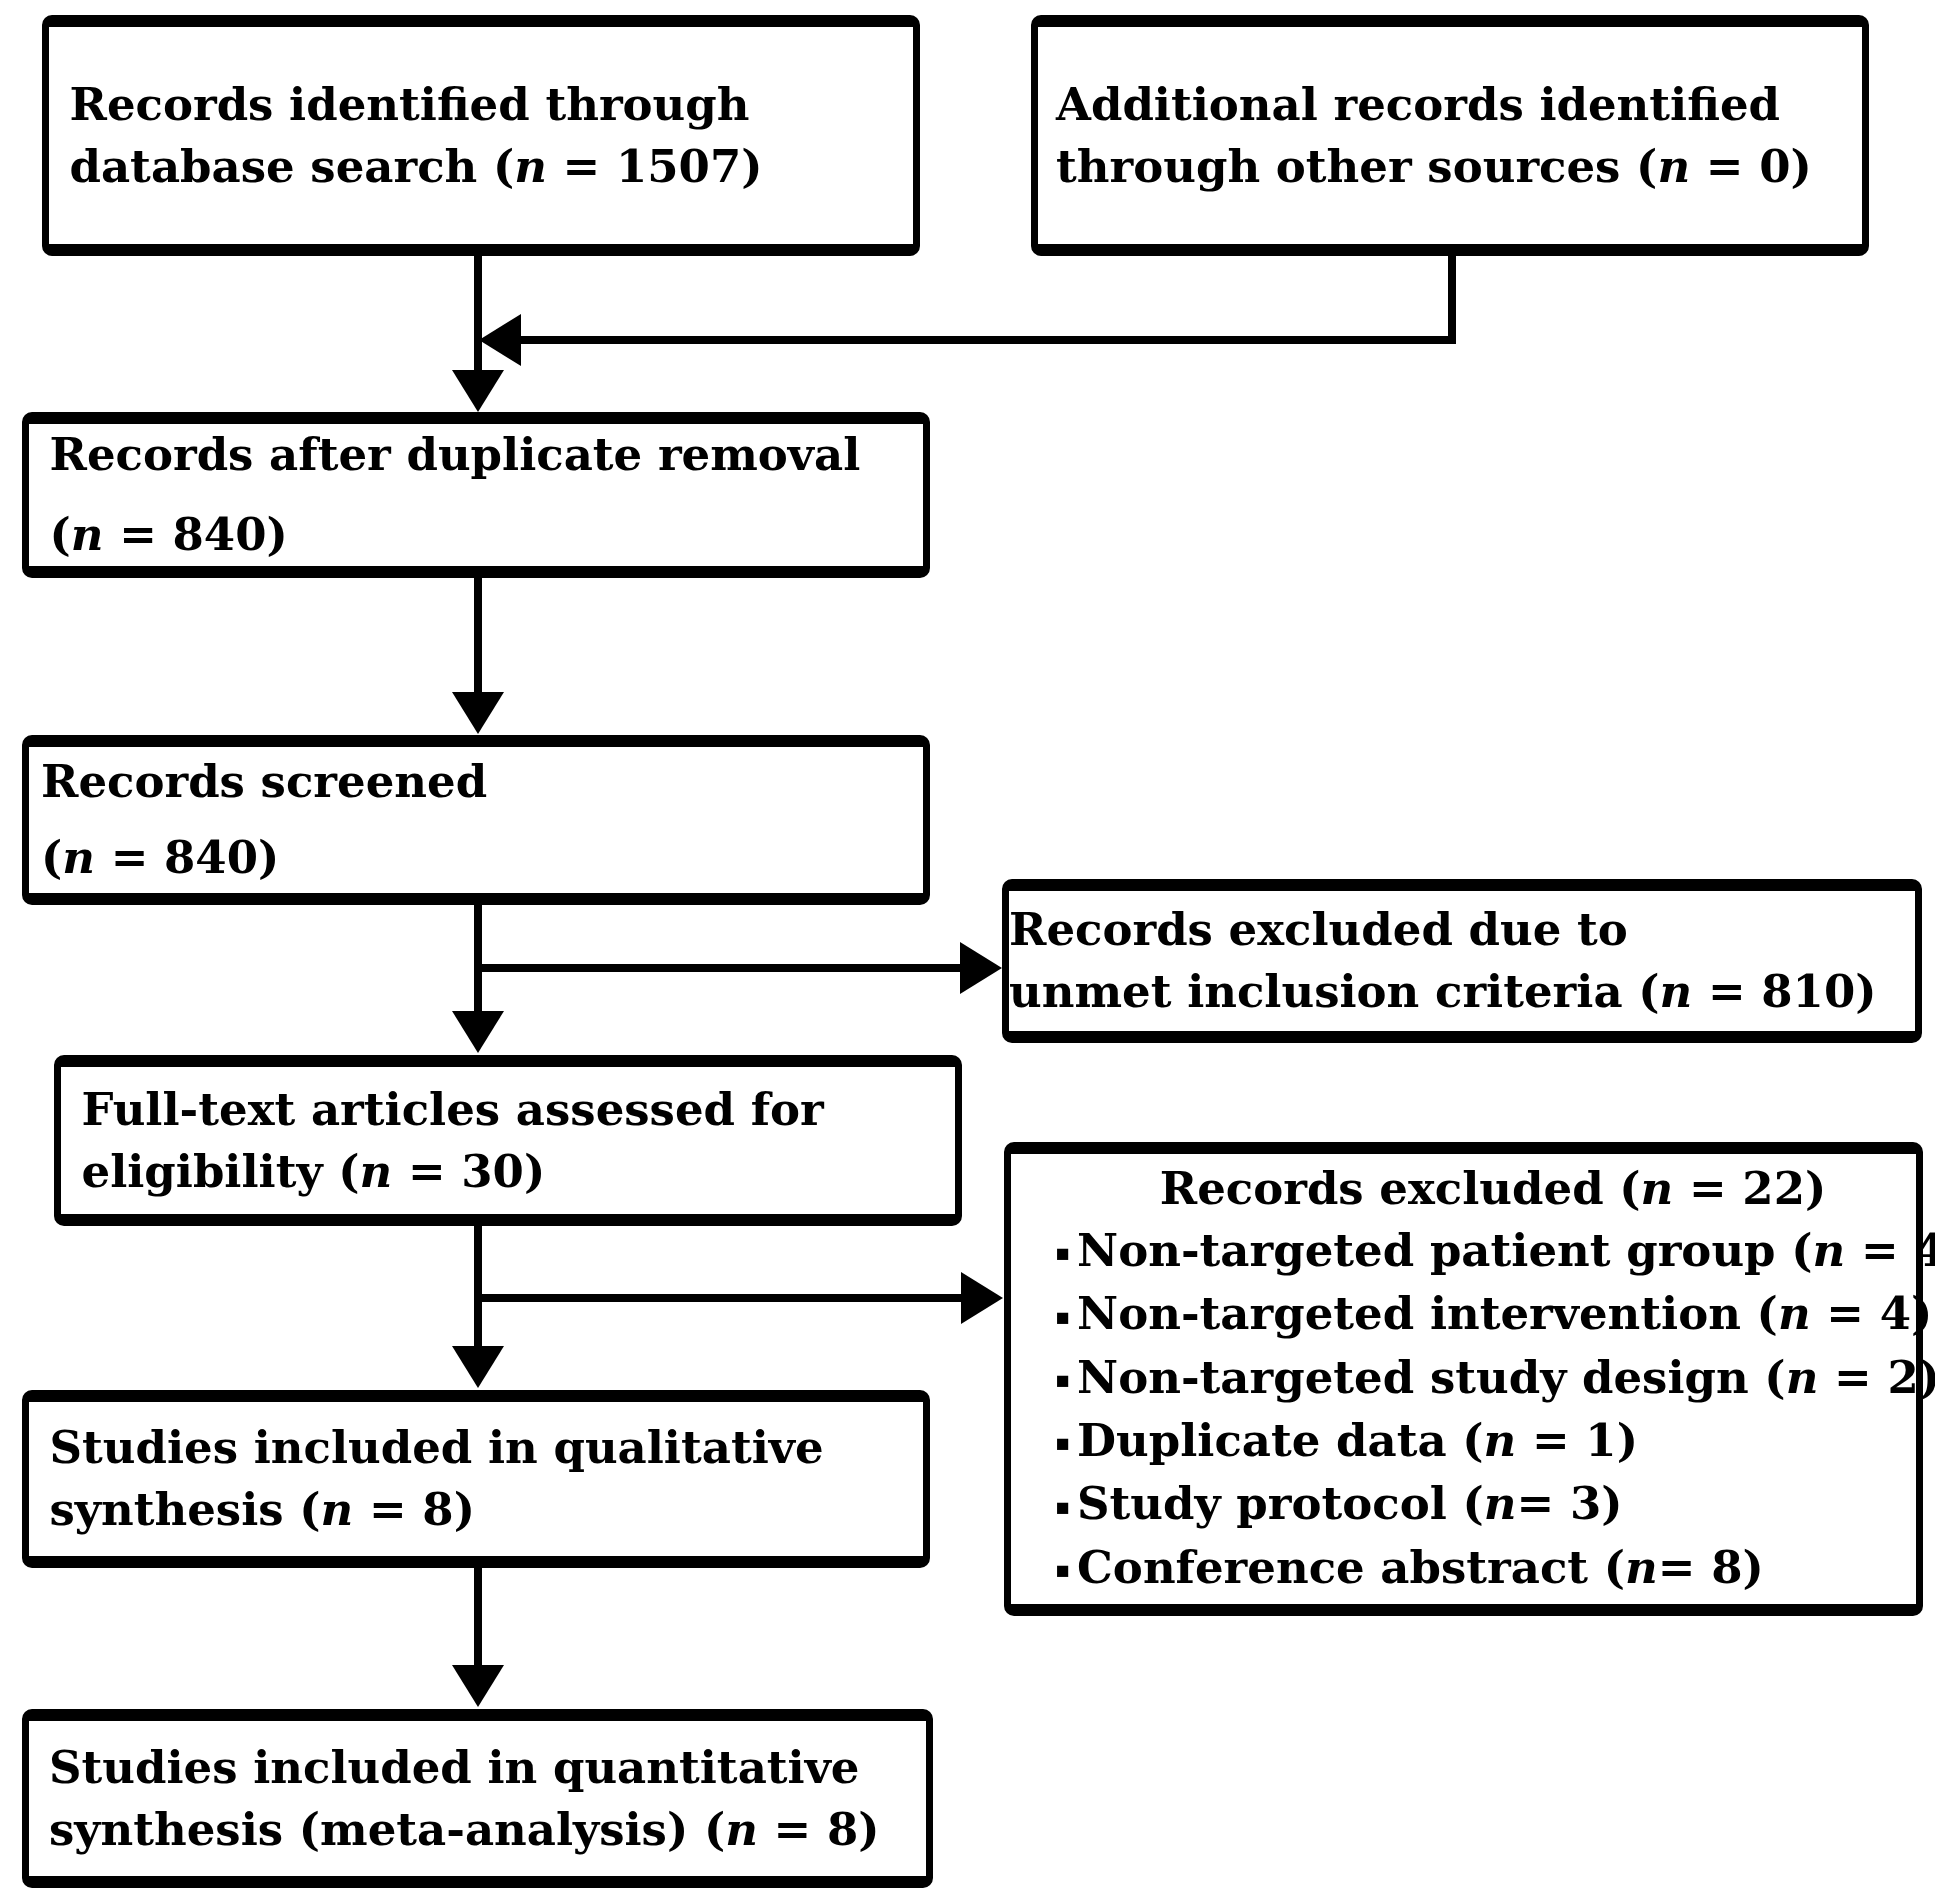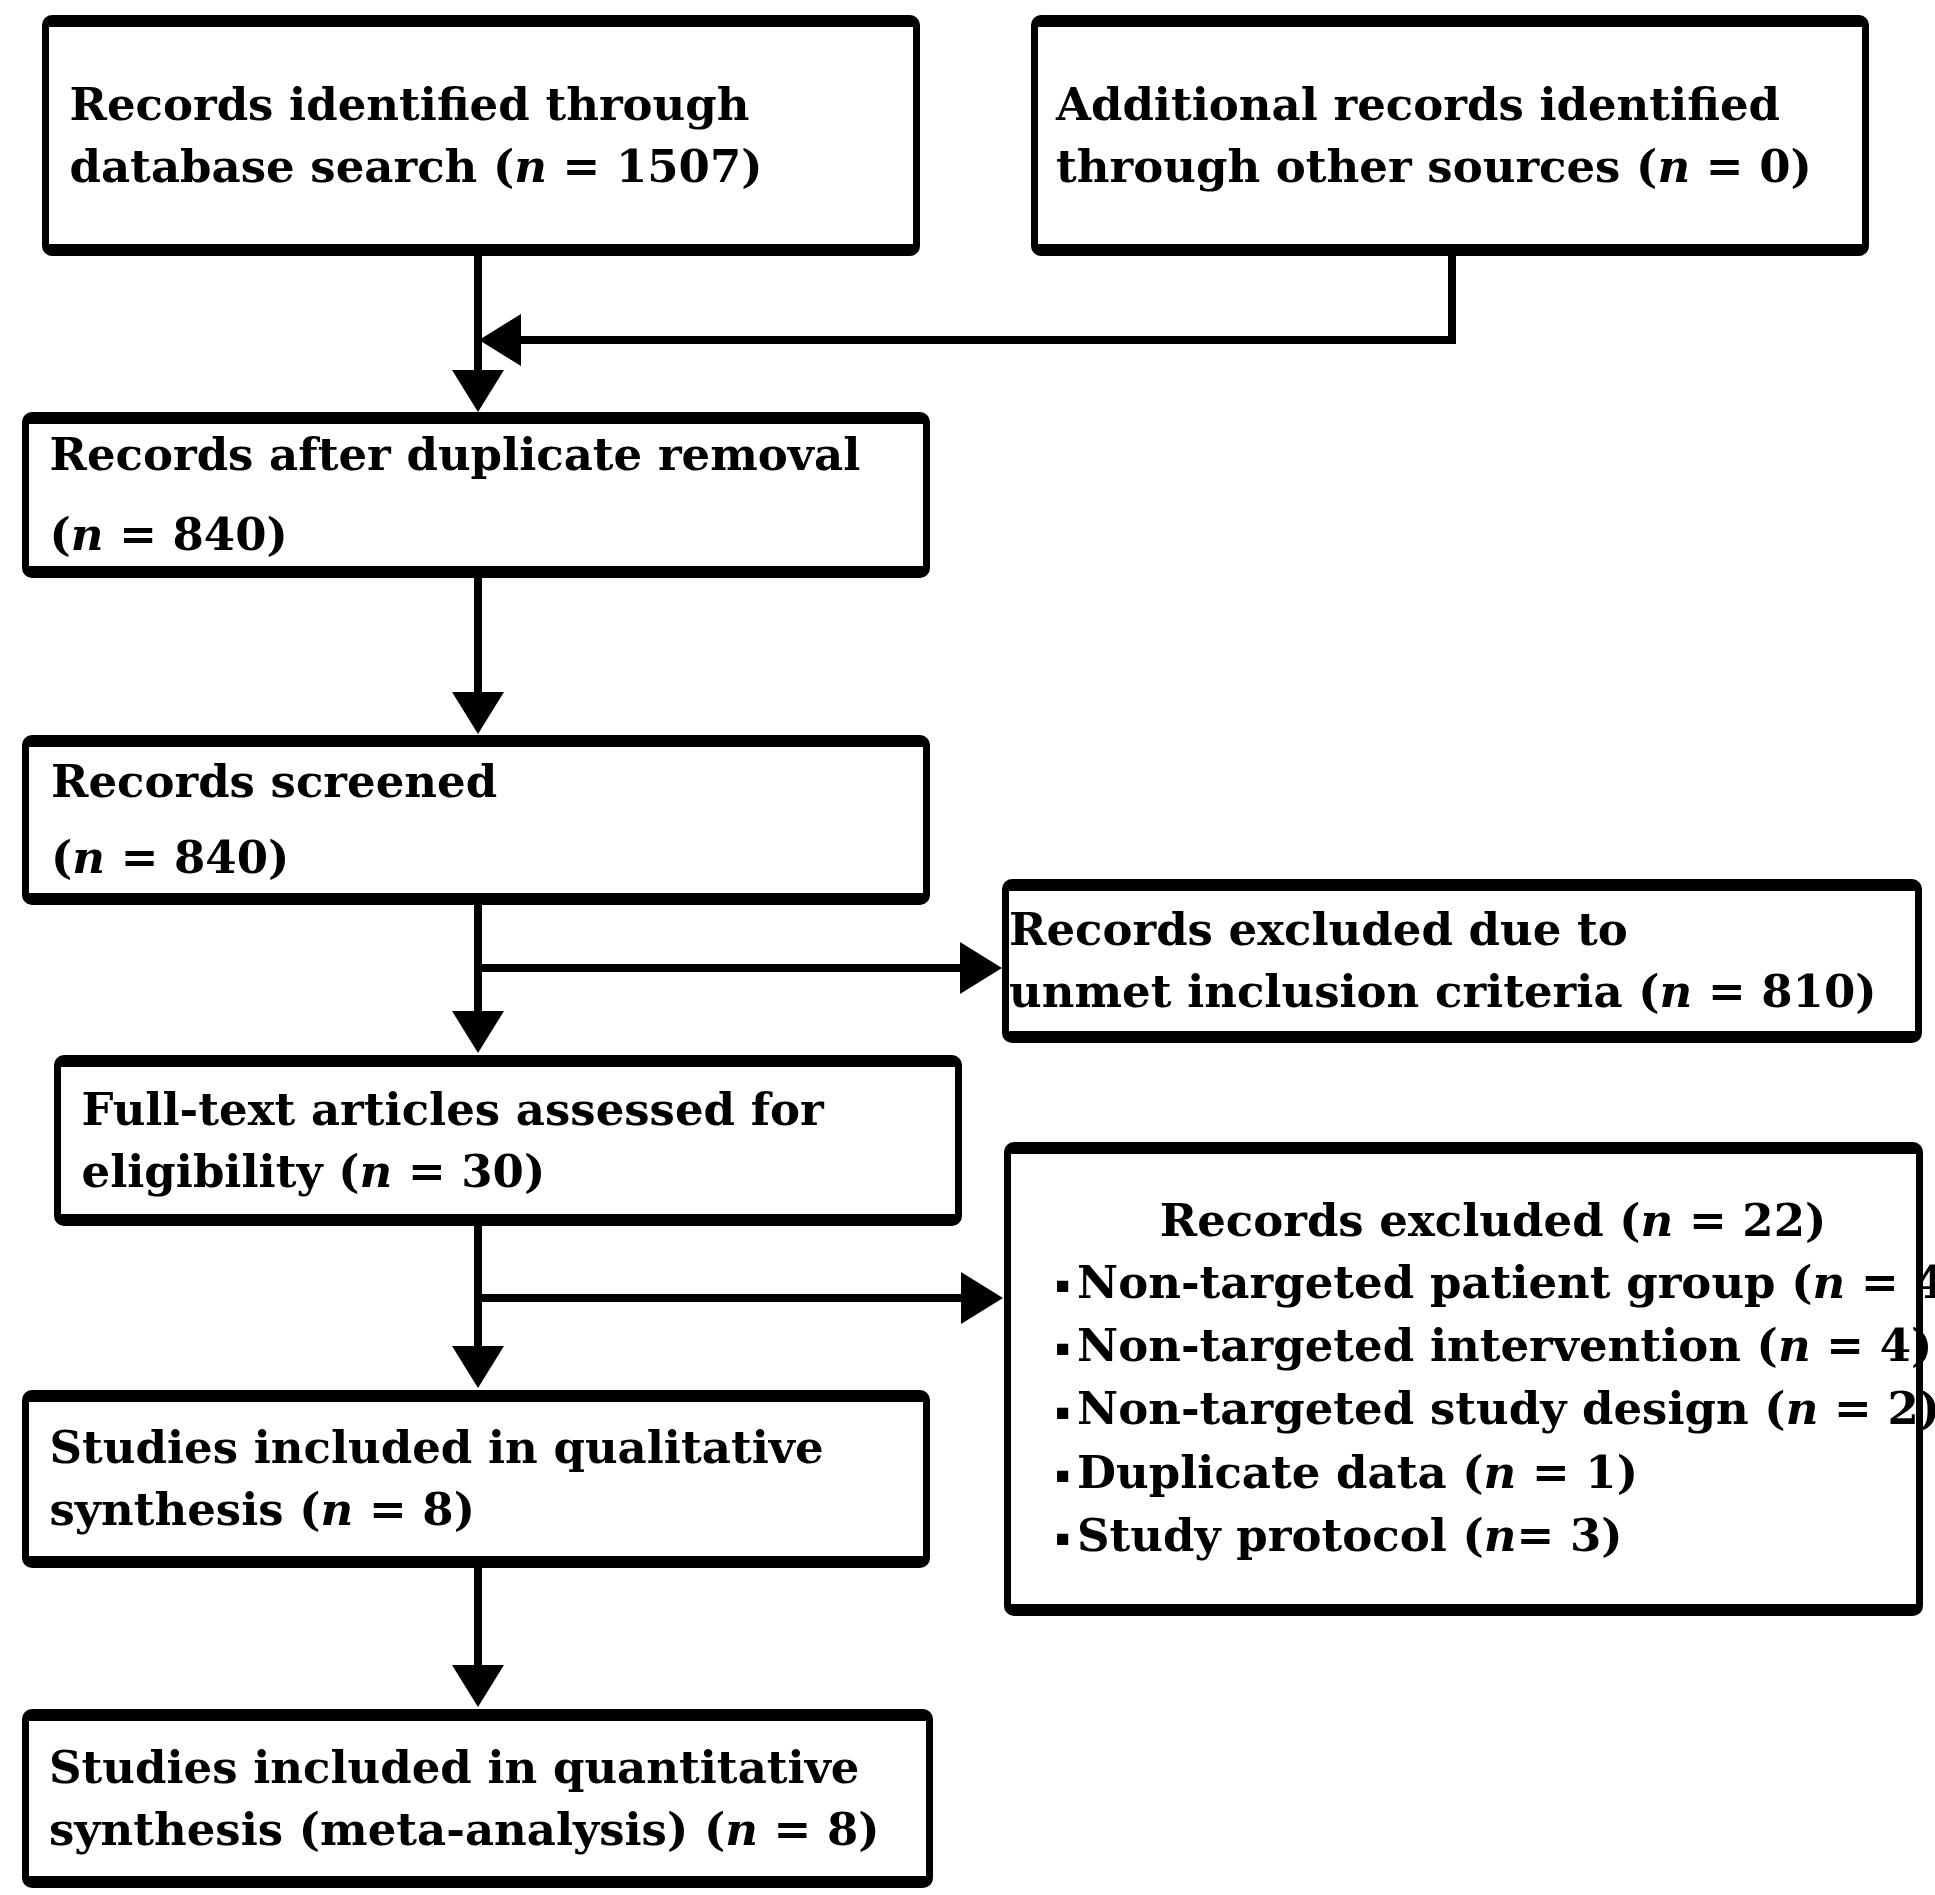--- a/index.html
+++ b/index.html
@@ -35,7 +35,7 @@
   #b1 { left:42px;   top:15px;   width:878px; height:241px; padding-left:20.5px; }
   #b2 { left:1031px; top:15px;   width:838px; height:241px; padding-left:18px; }
   #b3 { left:22px;   top:412px;  width:908px; height:166px; padding-left:20.5px;justify-content:space-between; }
-  #b4 { left:22px;   top:735px; width:908px; height:170px; padding-left:22px;gap:14px; }
+  #b4 { left:22px;   top:735px; width:908px; height:170px; padding-left:12px;gap:14px; }
   #b5 { left:1002px; top:879px; width:920px; height:164px; }
   #b6 { left:22px;   top:1055px; width:908px; height:171px; padding-left:20.5px;margin-left:32px; }
   #b7 { left:1004px; top:1142px; width:919px; height:474px; padding-left:44px; }

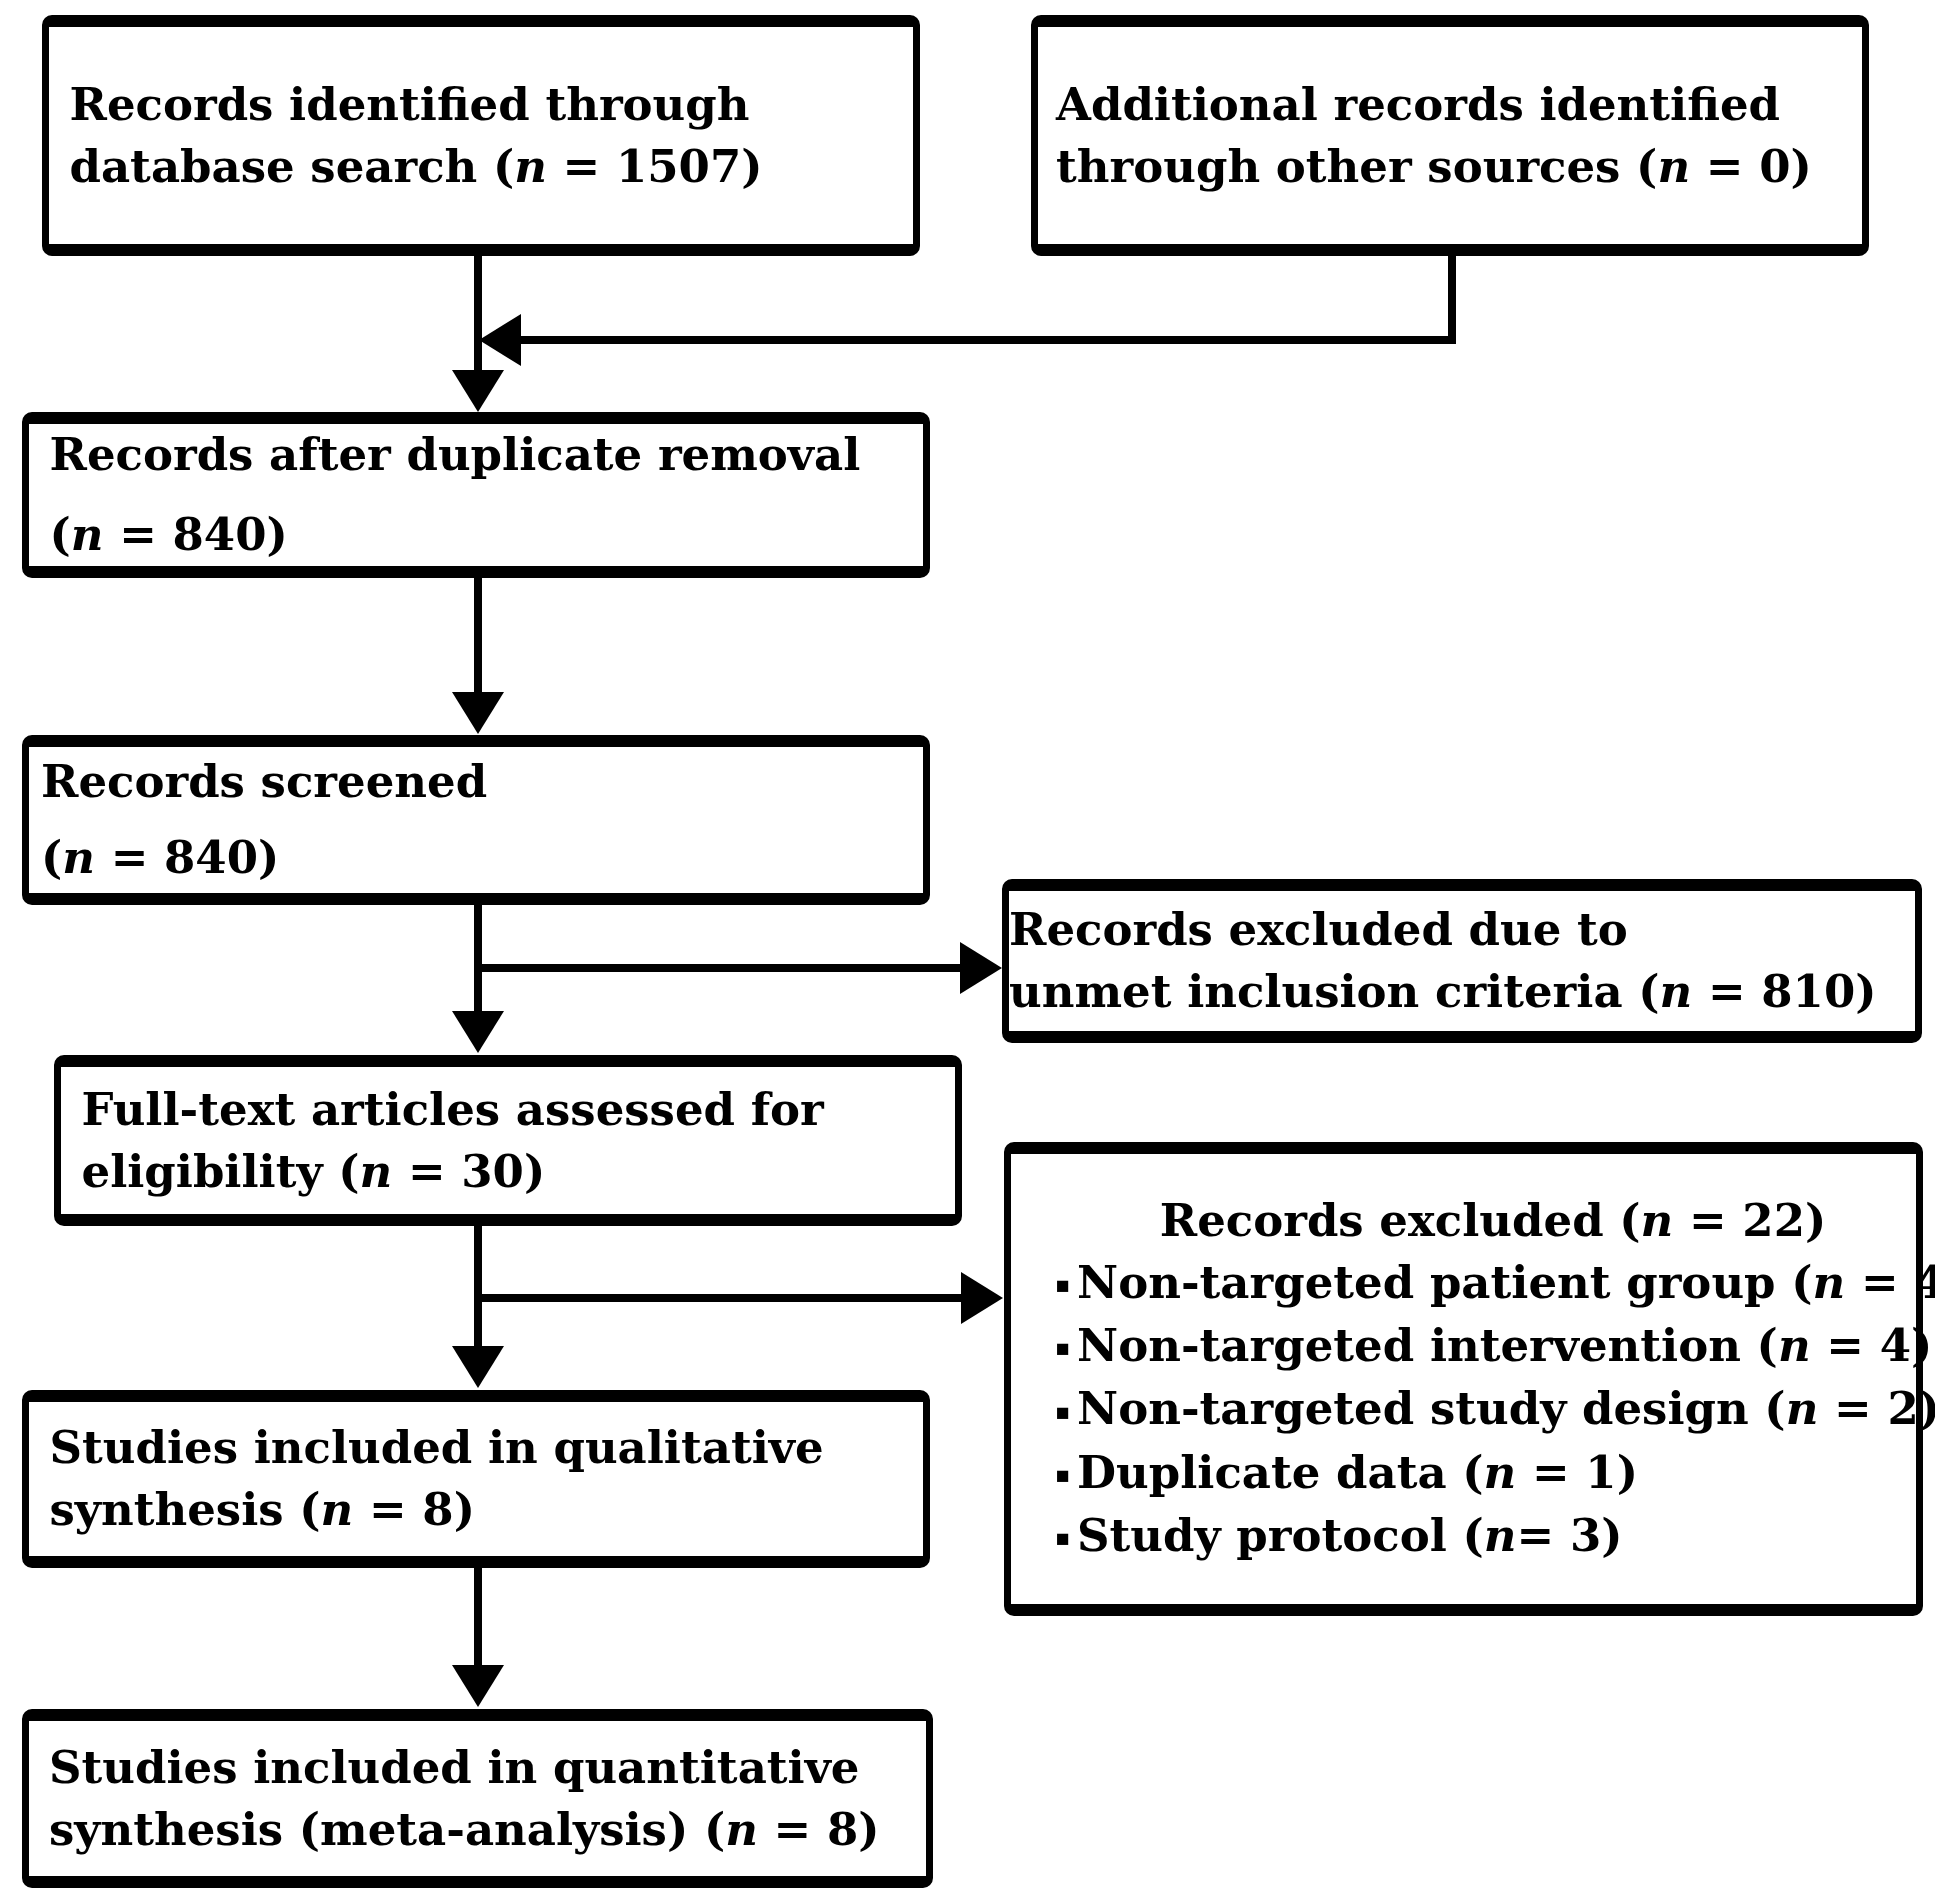--- a/index.html
+++ b/index.html
@@ -104,6 +104,7 @@
       <div class="tline"><span class="bullet-seg">▪</span><span>Non-targeted study design (</span><em>n</em><span> = 2)</span></div>
       <div class="tline"><span class="bullet-seg">▪</span><span>Duplicate data (</span><em>n</em><span> = 1)</span></div>
       <div class="tline"><span class="bullet-seg">▪</span><span>Study protocol (</span><em>n</em><span>= 3)</span></div>
+      <div class="tline"><span class="bullet-seg">▪</span><span>Conference abstract (</span><em>n</em><span>= 8)</span></div>
     </div>
   <div class="box" id="b8">
       <div class="tline"><span>Studies included in qualitative</span></div>

